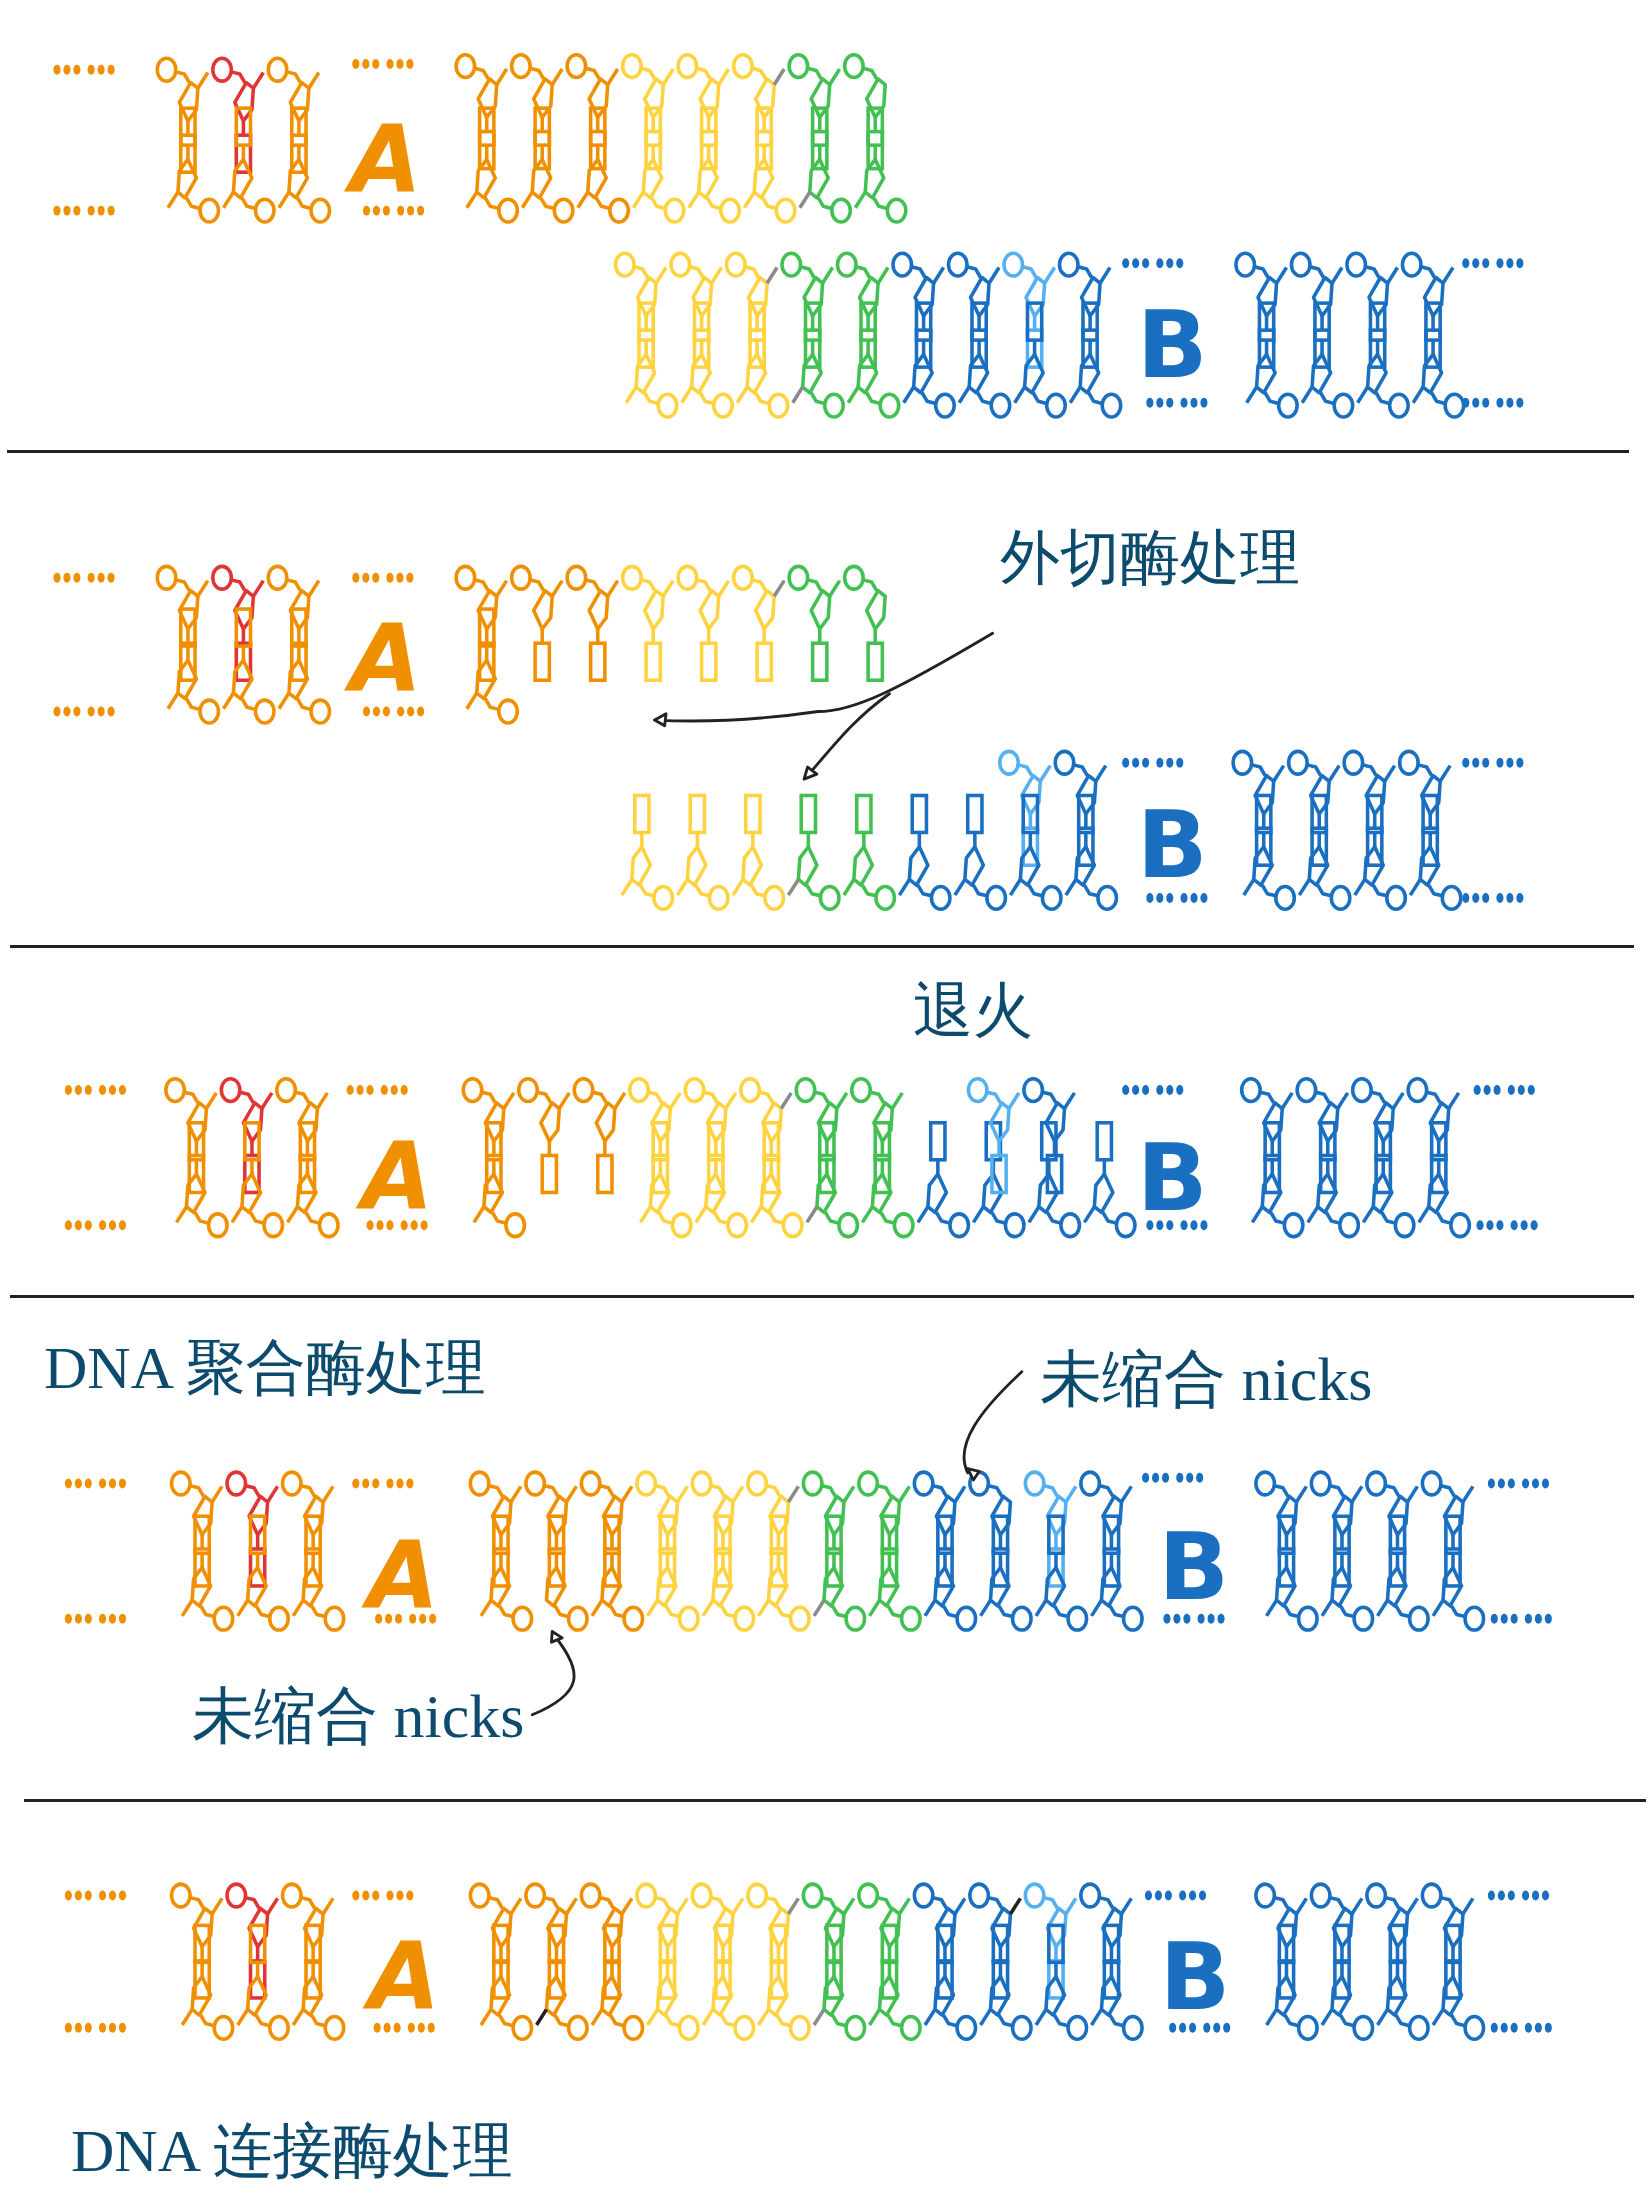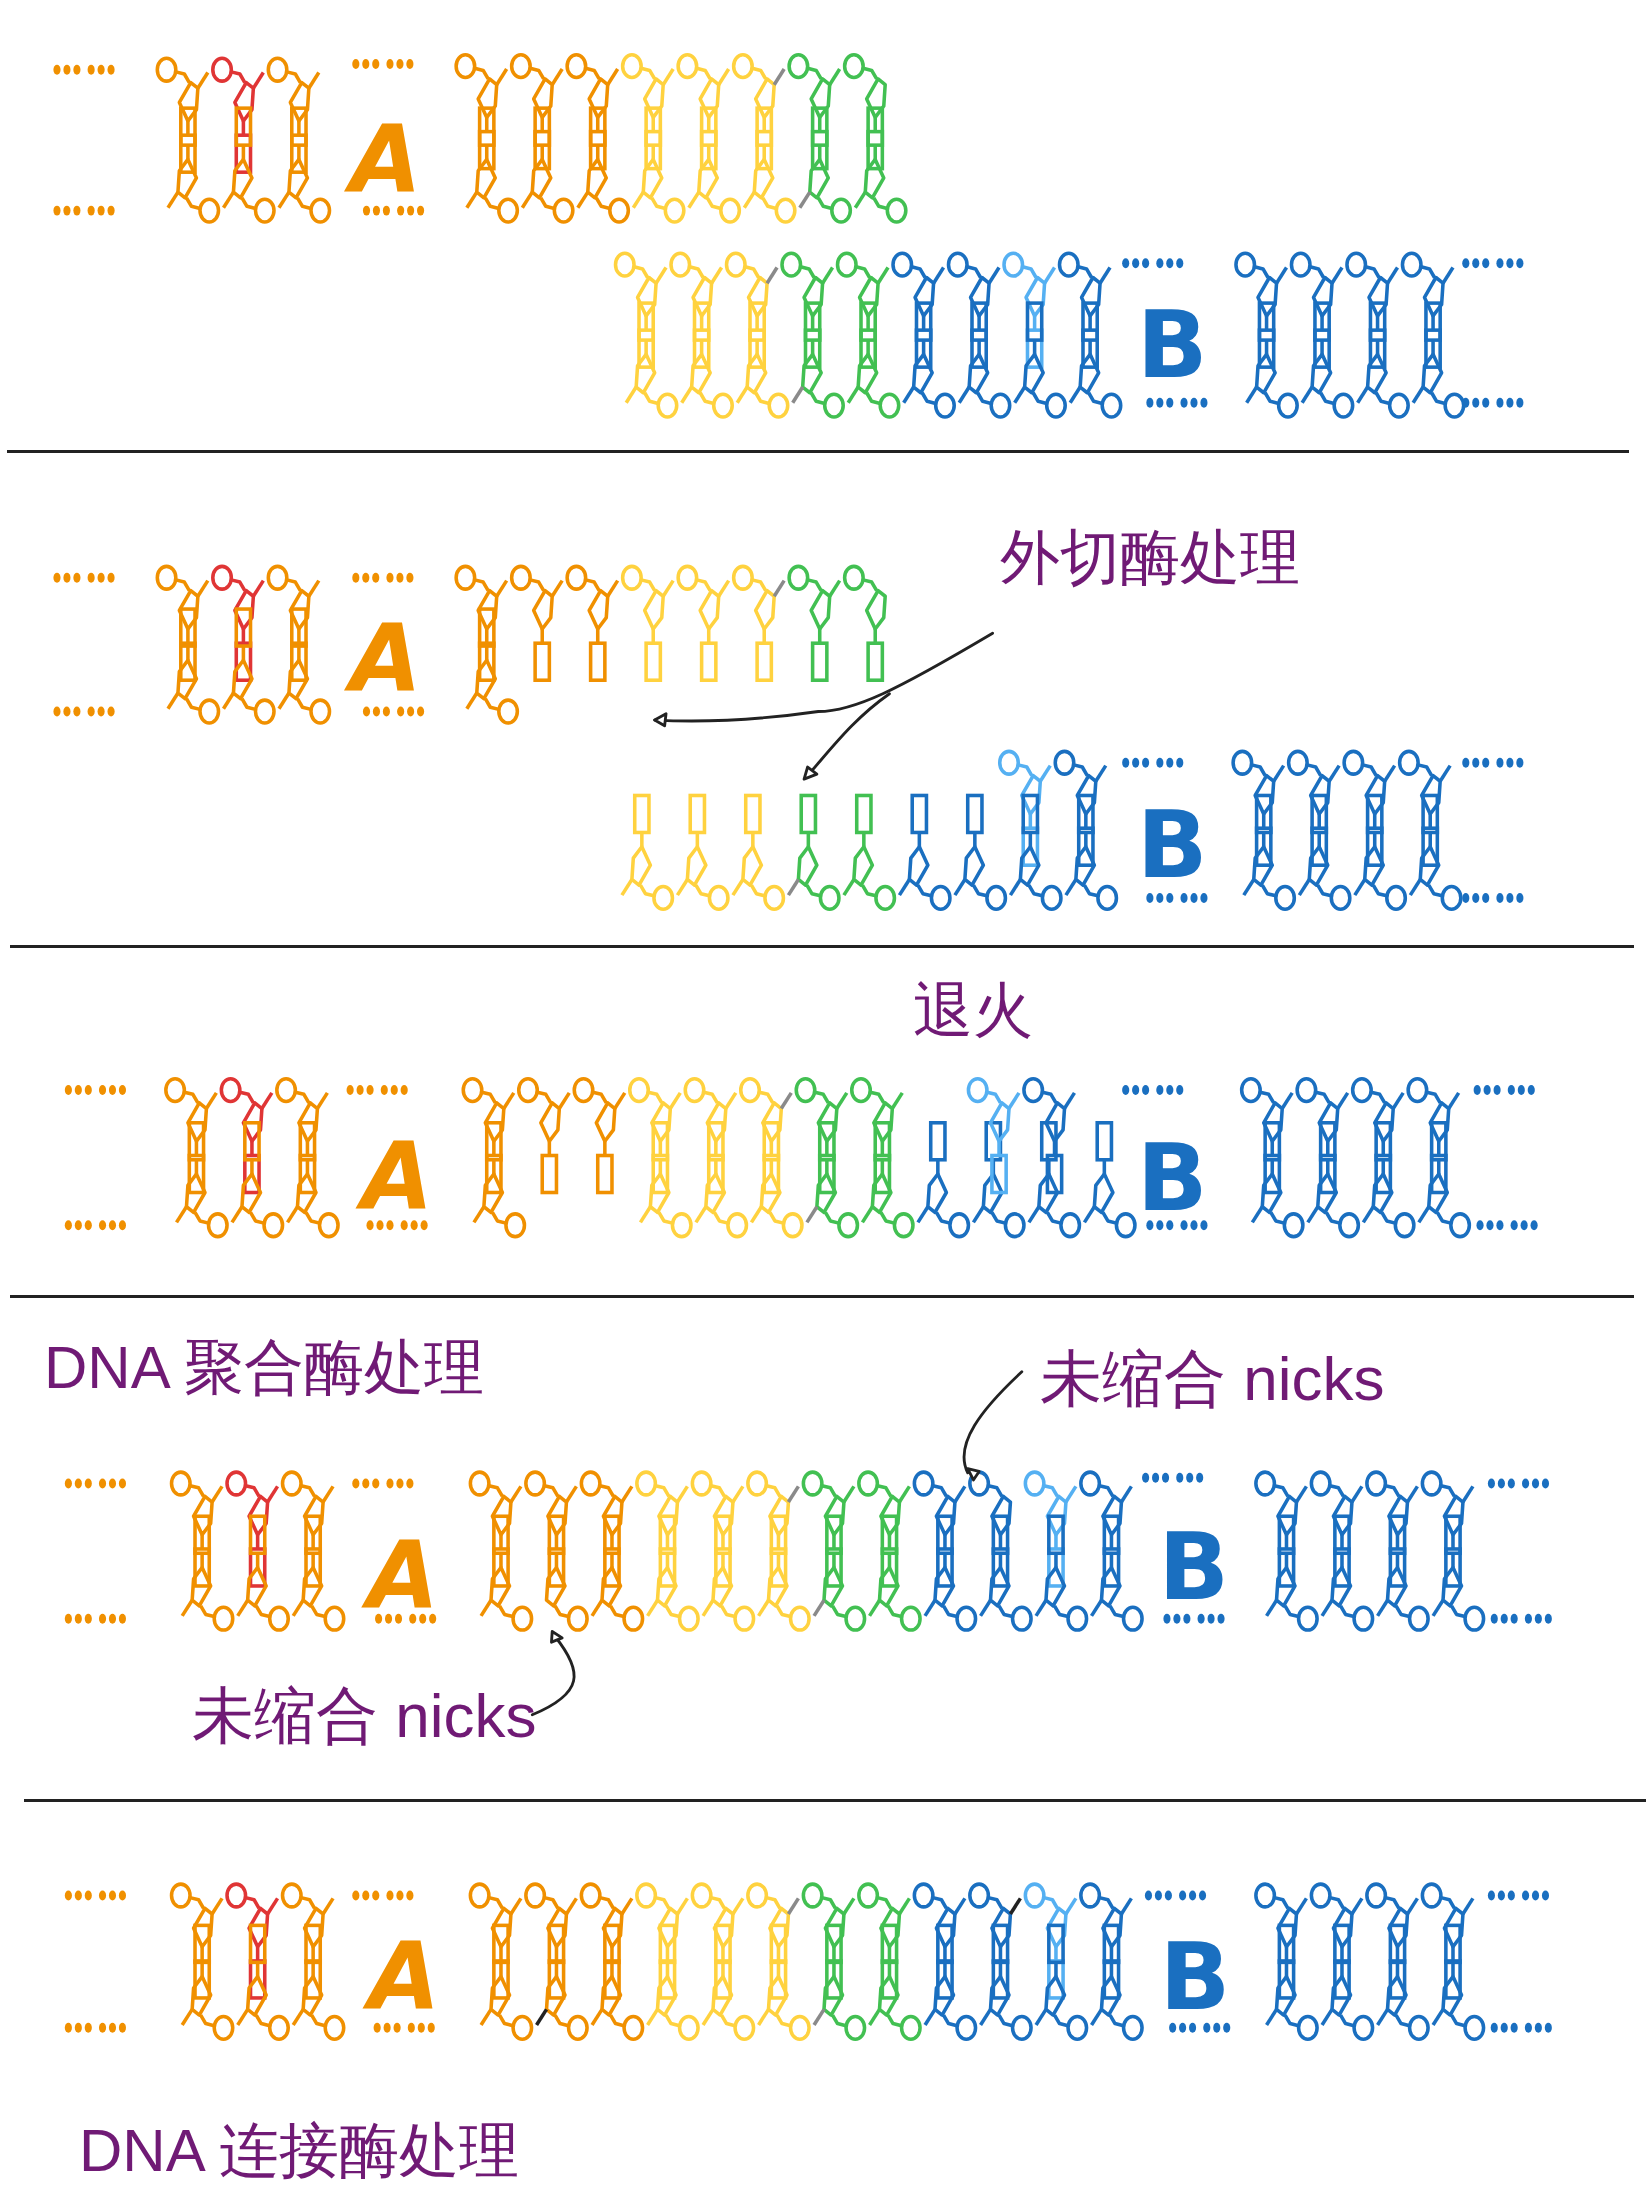--- a/index.html
+++ b/index.html
@@ -6,7 +6,7 @@
   body { width: 1648px; height: 2205px; position: relative; overflow: hidden;
          font-family: "DejaVu Sans", sans-serif; }
   #canvas { position: absolute; left: 0; top: 0; }
-  .label { position: absolute; color: #701a75; font-family: Liberation Sans, sans-serif;
+  .label { position: absolute; color: #0c4a6e; font-family: Liberation Serif, serif;
            white-space: nowrap; line-height: 1; }
   .label.big { font-size: 60px; }
   .label.med { font-size: 62px; }

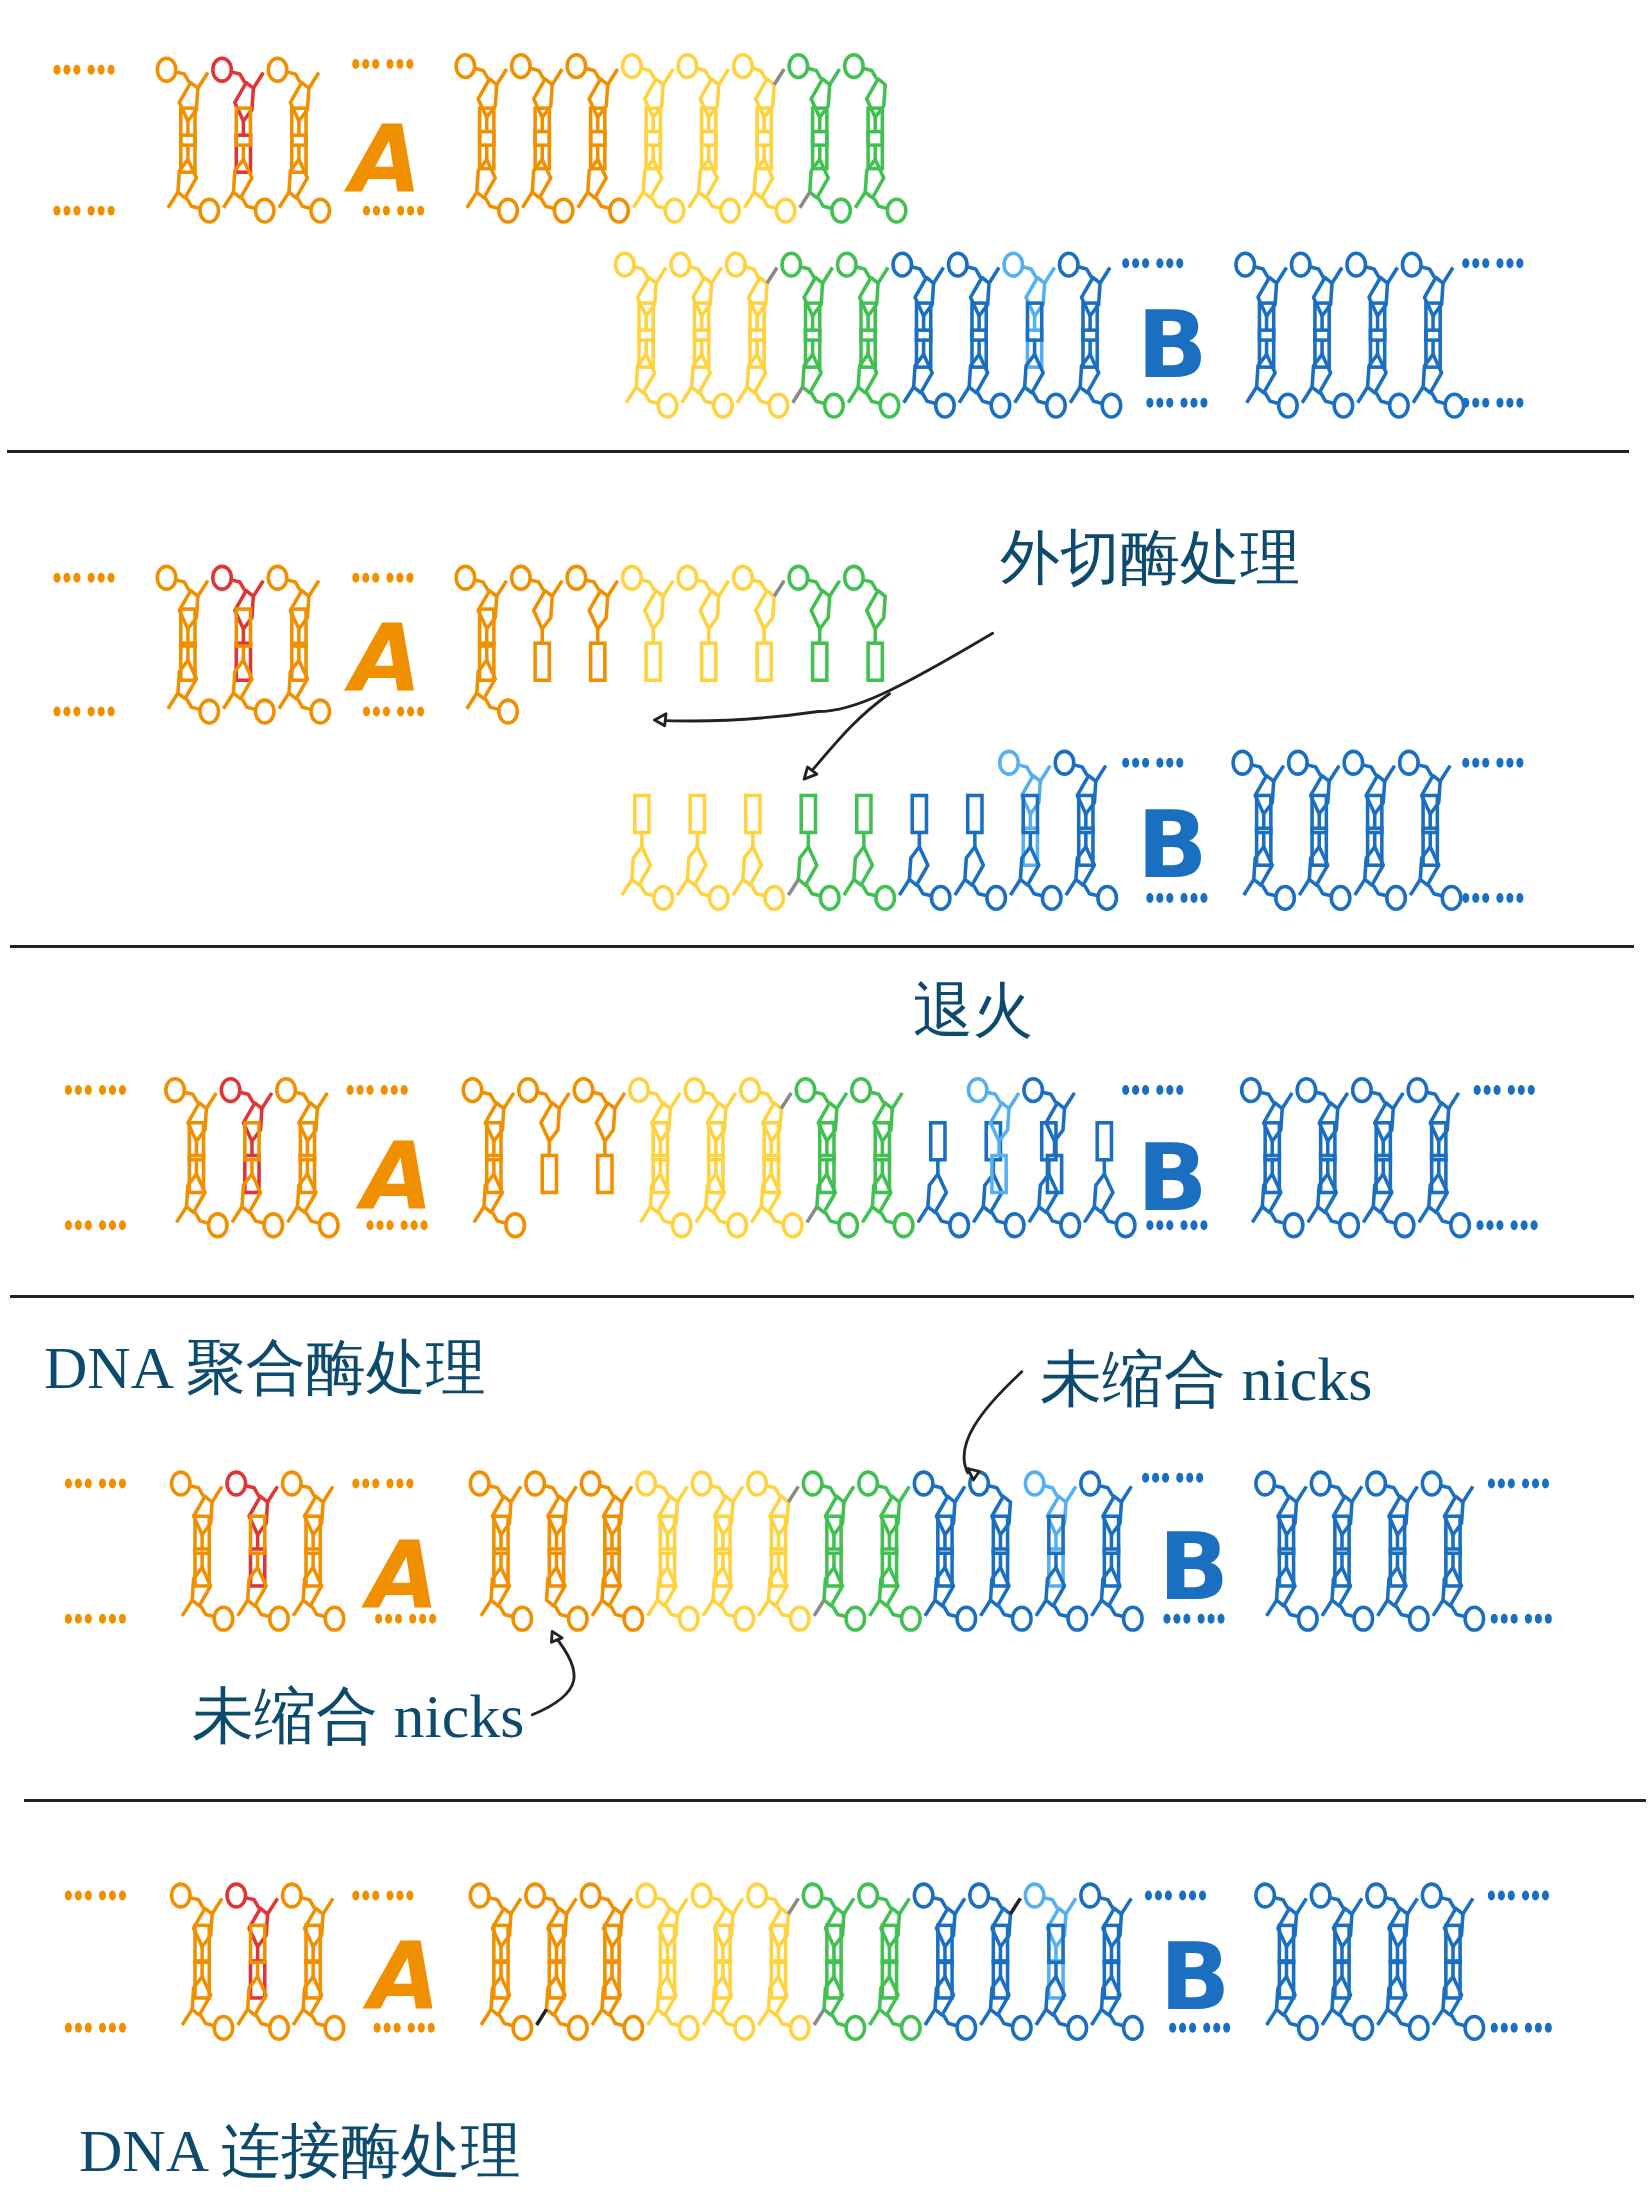--- a/index.html
+++ b/index.html
@@ -1452,7 +1452,7 @@
 <div class="label big" style="left:44px; top:1338px;">DNA 聚合酶处理</div>
 <div class="label med" style="left:1040px; top:1348px;">未缩合 nicks</div>
 <div class="label med" style="left:192px; top:1685px;">未缩合 nicks</div>
-<div class="label big" style="left:71px; top:2121px;margin-left:8px;">DNA 连接酶处理</div>
+<div class="label big" style="left:71px; top:2121px;">DNA 连接酶处理</div>
 
 
 </body></html>

